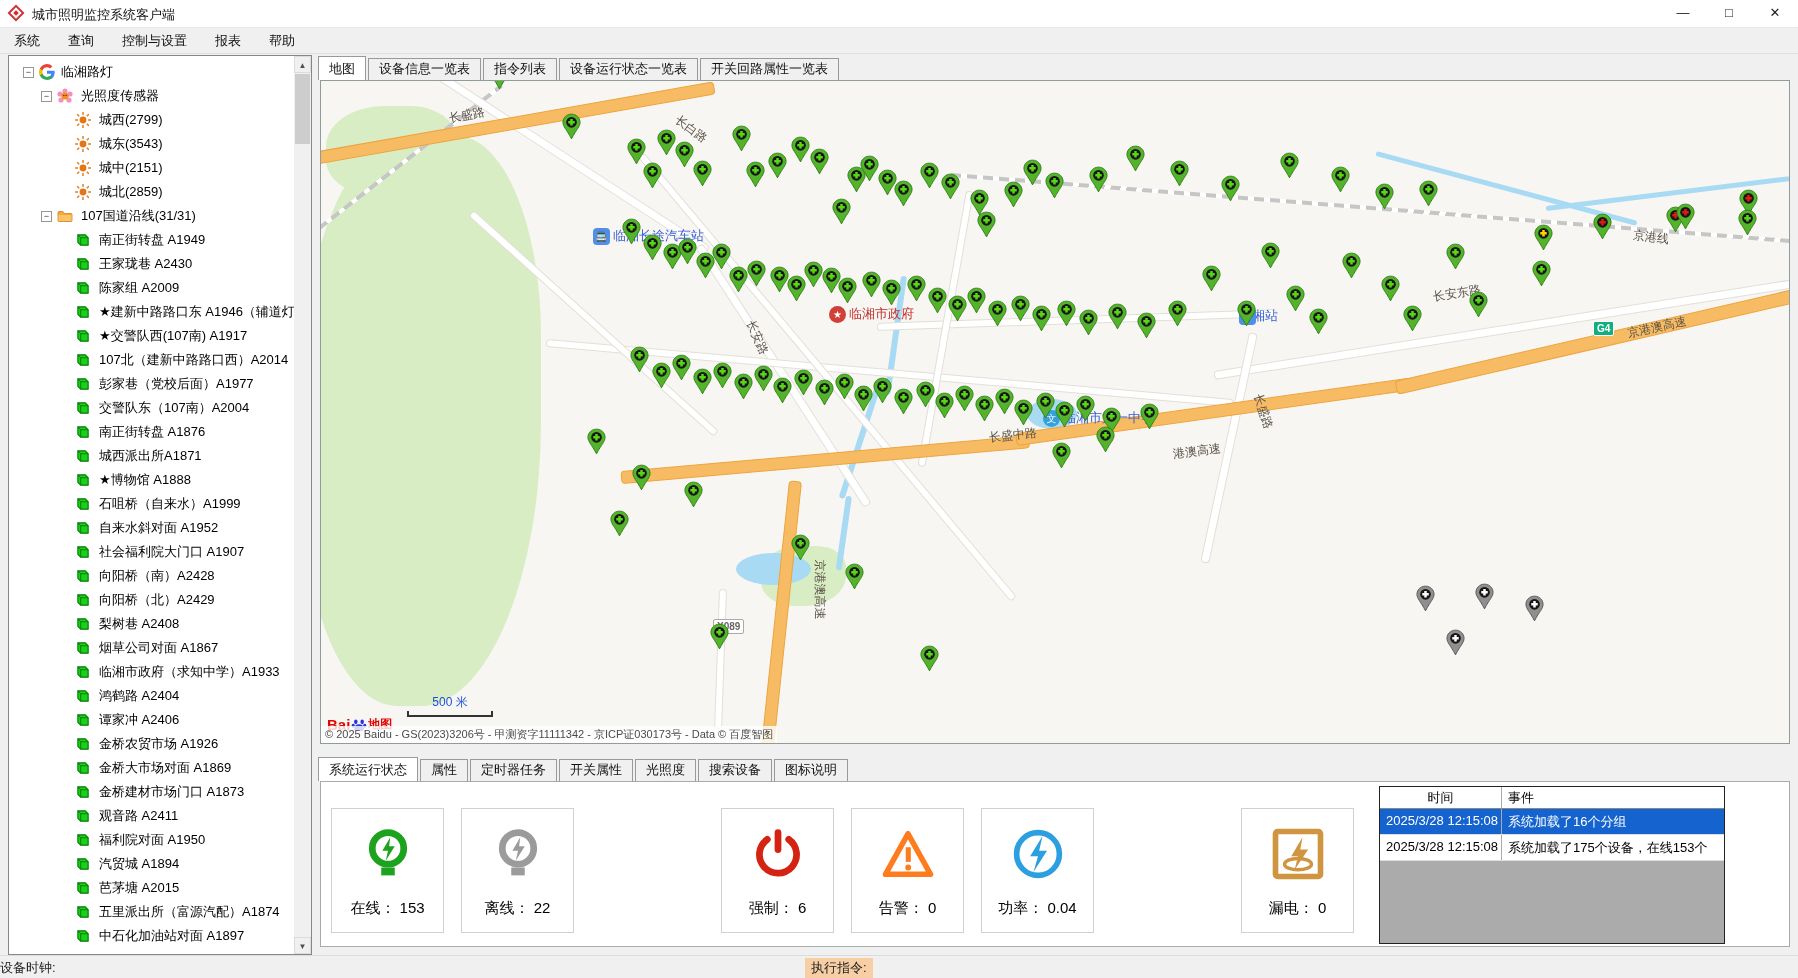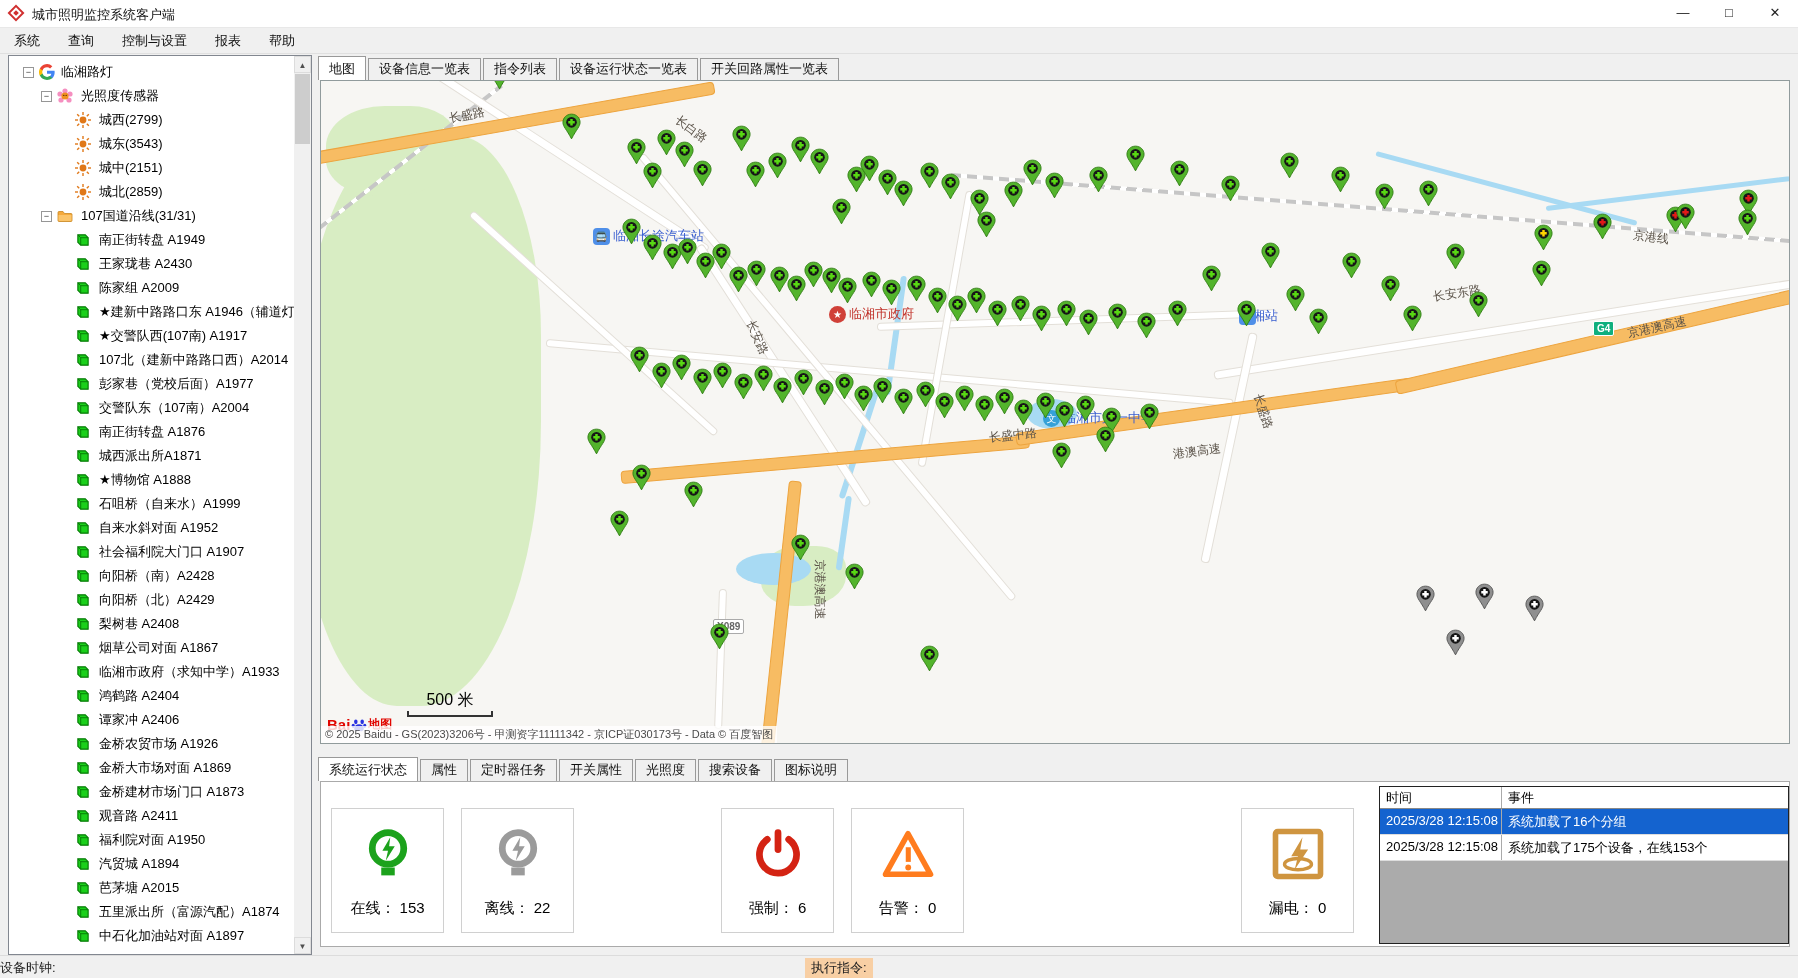--- a/index.html
+++ b/index.html
@@ -70,7 +70,7 @@
   .bailogo { display:flex; align-items:flex-end; gap:1px; }
   .bailogo .bai { color:#e10601; font-weight:bold; font-size:15px; }
   .bailogo .ditu { color:#e10601; font-weight:bold; font-size:12px; }
-  .scalebar { position:absolute; left:86px; bottom:26px; width:86px; text-align:center; font-size:16px; color:#000000; }
+  .scalebar { position:absolute; left:86px; bottom:26px; width:86px; text-align:center; font-size:12px; color:#1d4ed8; }
   .scaleline { border-left:2px solid #333; border-right:2px solid #333; border-bottom:2px solid #333; height:6px; }
   .copyright { position:absolute; left:0; bottom:0; background:rgba(255,255,255,.8); font-size:11px;
     color:#4a4a4a; padding:1px 4px; white-space:nowrap; }

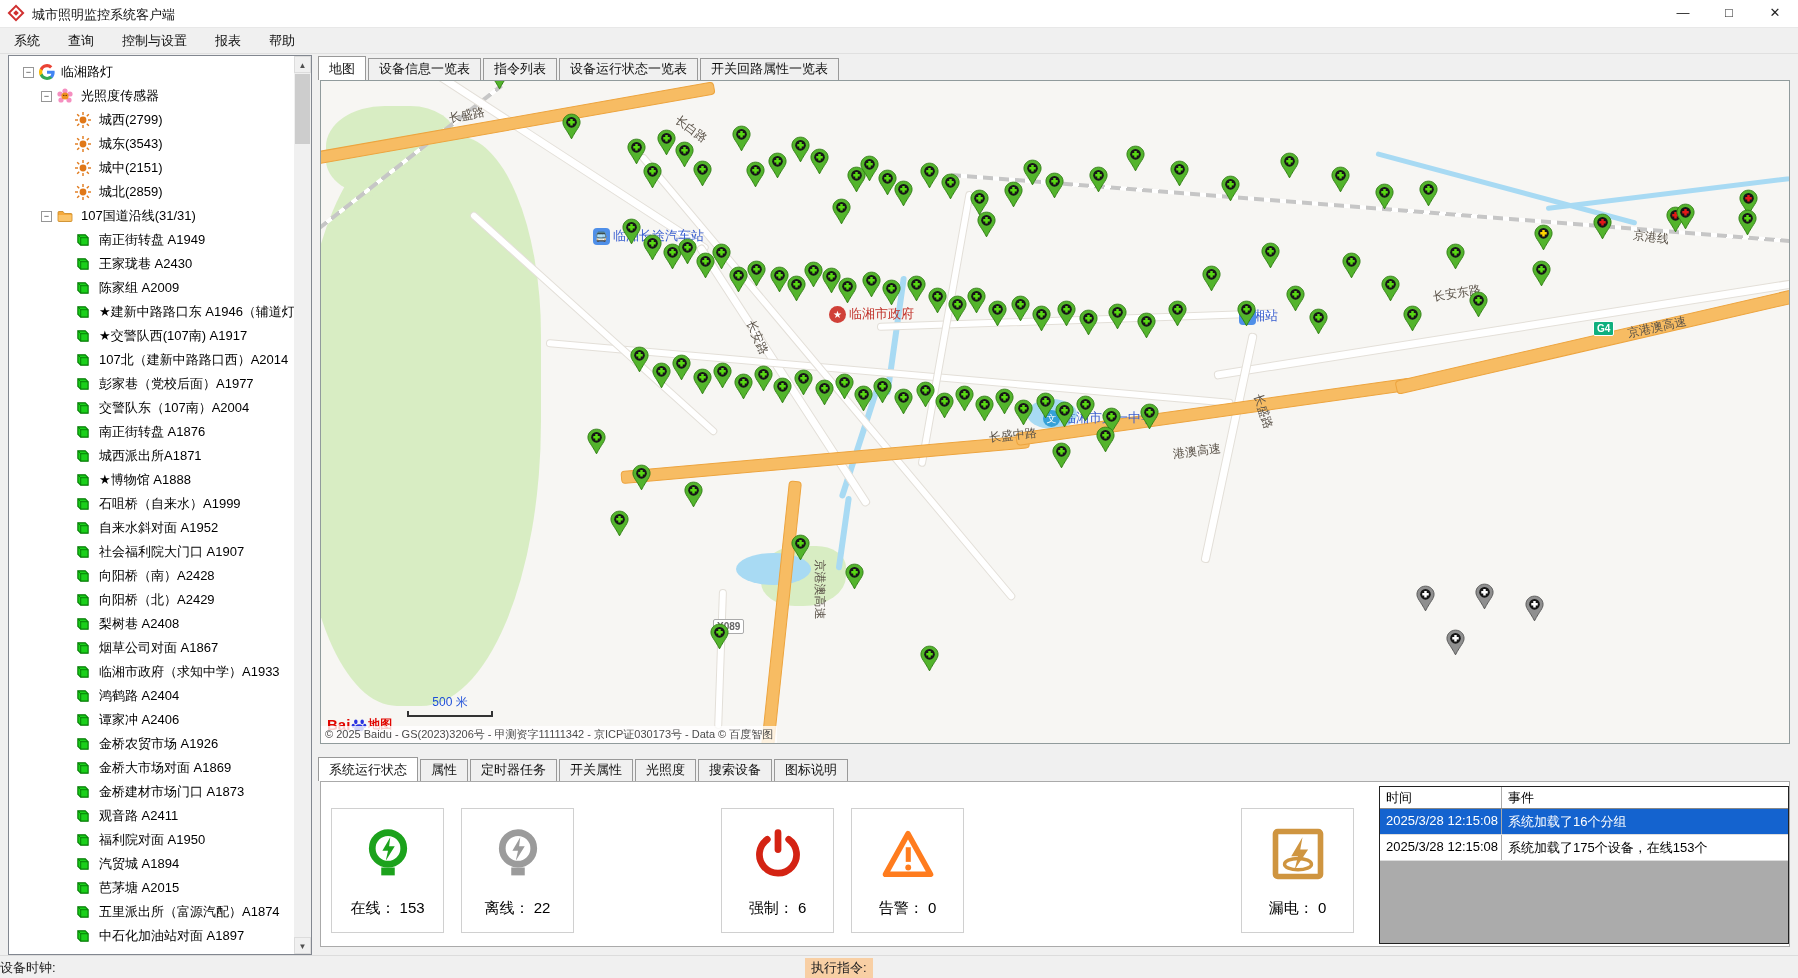--- a/index.html
+++ b/index.html
@@ -82,8 +82,8 @@
   .card .cicon { position:absolute; left:0; top:10px; width:100%; height:70px; display:flex;
     align-items:center; justify-content:center; }
   .card .ctext { position:absolute; left:0; bottom:14px; width:100%; text-align:center; font-size:15px; color:#000; }
-  .eventlog { position:absolute; left:1058px; top:4px; width:410px; height:158px; border:1px solid #222;
-    background:#ababab; overflow:hidden; }
+  .eventlog { position:absolute; left:1058px; top:4px; width:346px; height:158px; border:1px solid #222;
+    background:#ababab; overflow:hidden;text-align:center; }
   .elhead { display:flex; height:22px; background:#fff; border-bottom:1px solid #888; }
   .elhead div { font-size:13px; color:#000; padding:2px 6px; }
   .elc1 { width:122px; border-right:1px solid #aaa; }

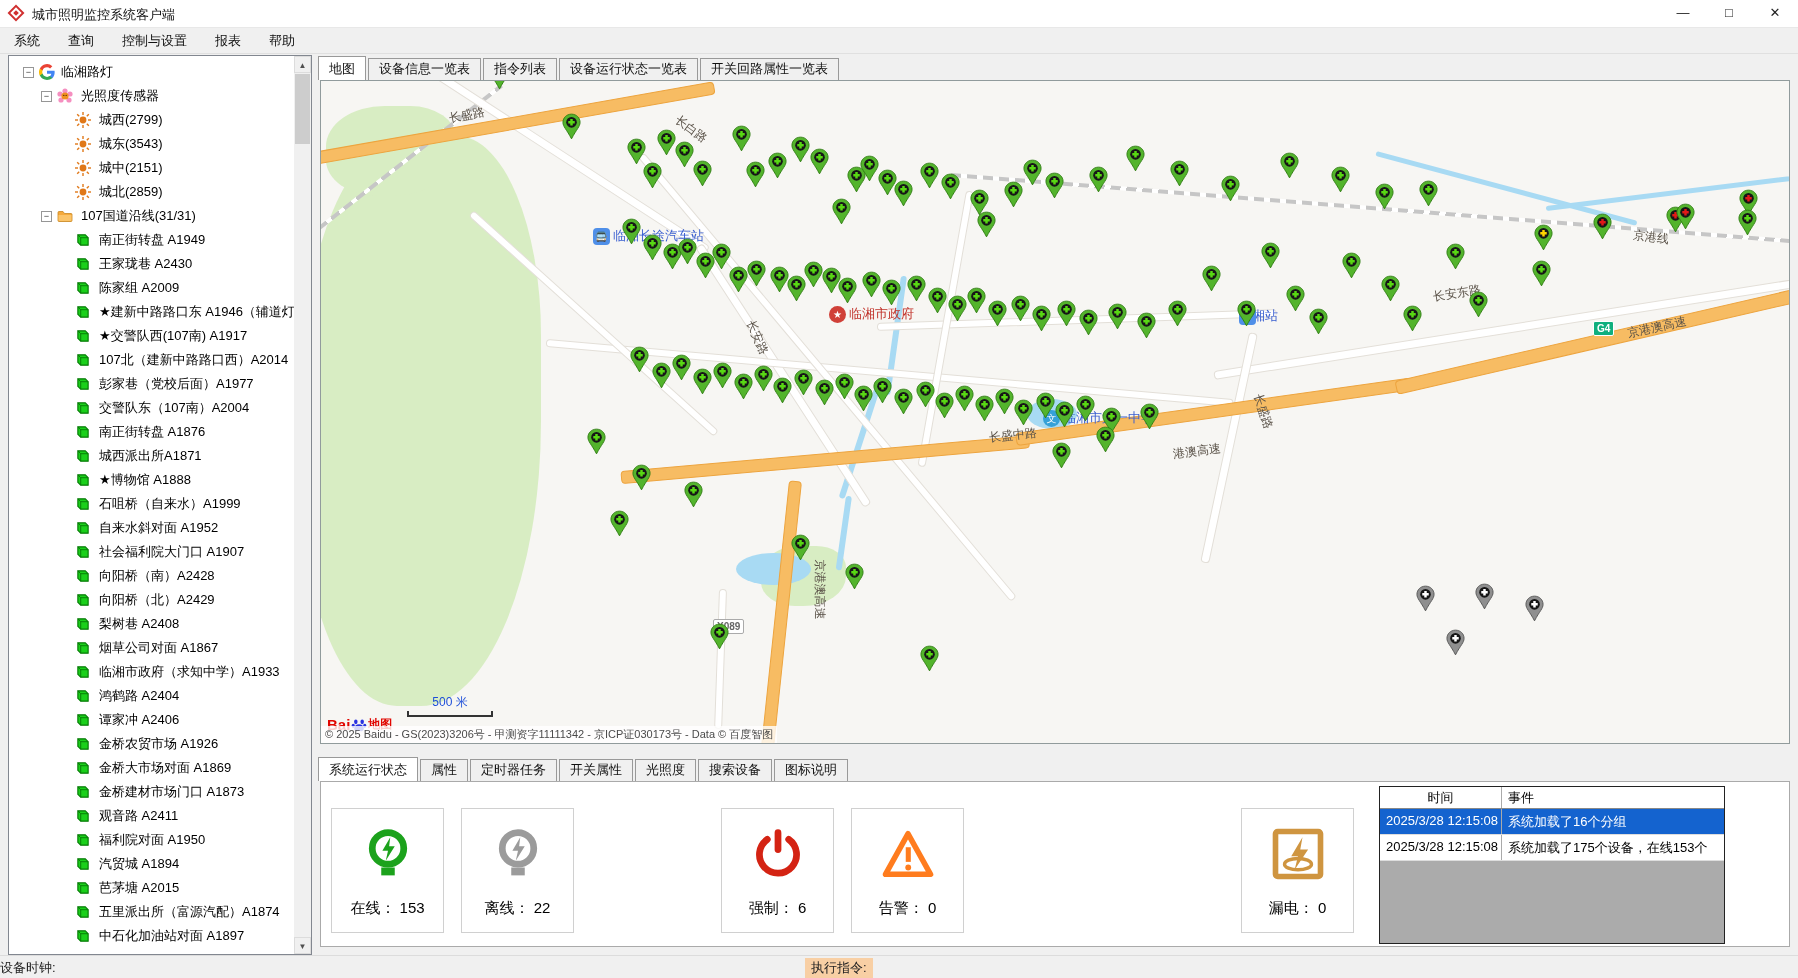--- a/index.html
+++ b/index.html
@@ -1160,6 +1160,15 @@
     <div class="ctext"><span>告警：</span> <span>0</span></div>
   </div>
 
+  <div class="card" style="left:660px">
+    <div class="cicon">
+      <svg width="54" height="54" viewBox="0 0 48 48">
+          <circle cx="24" cy="24" r="19" fill="none" stroke="#2b9fe0" stroke-width="5"></circle>
+          <path d="M28 8 L17 26 H24 L20 40 L32 21 H25 Z" fill="#2b9fe0"></path>
+        </svg>
+    </div>
+    <div class="ctext"><span>功率：</span> <span>0.04</span></div>
+  </div>
 
 
   <div class="card" style="left:920px">

